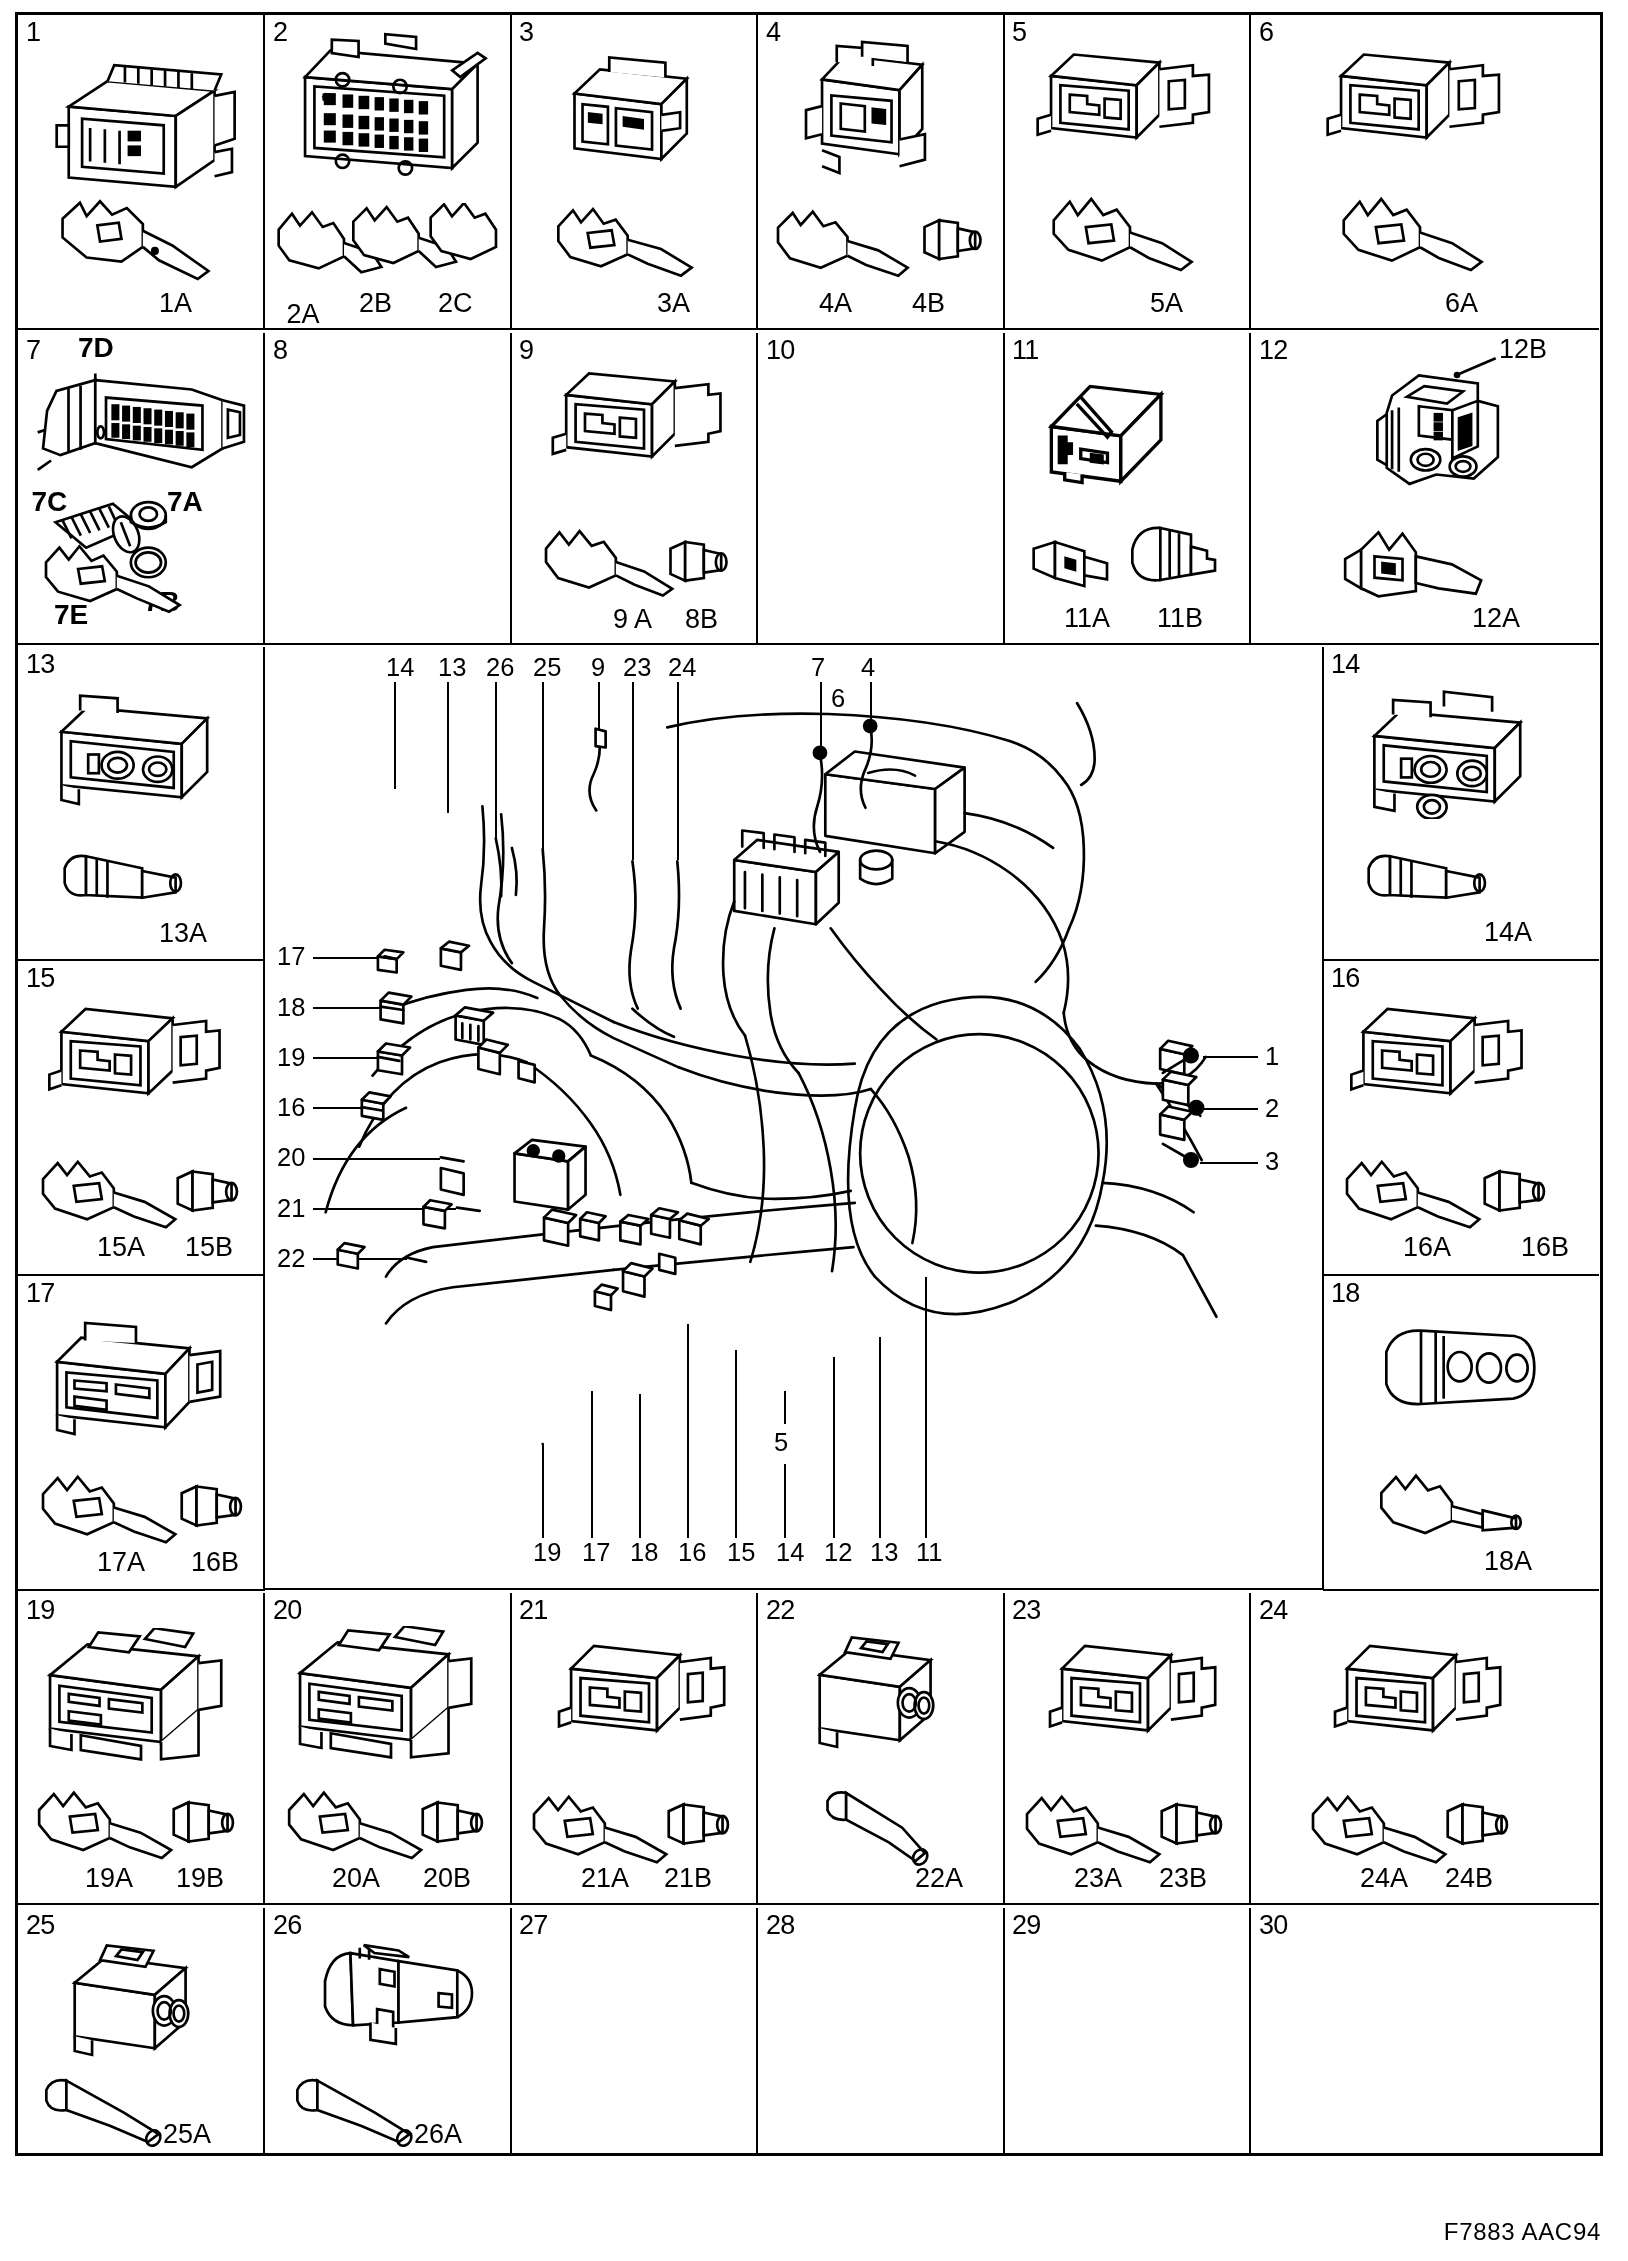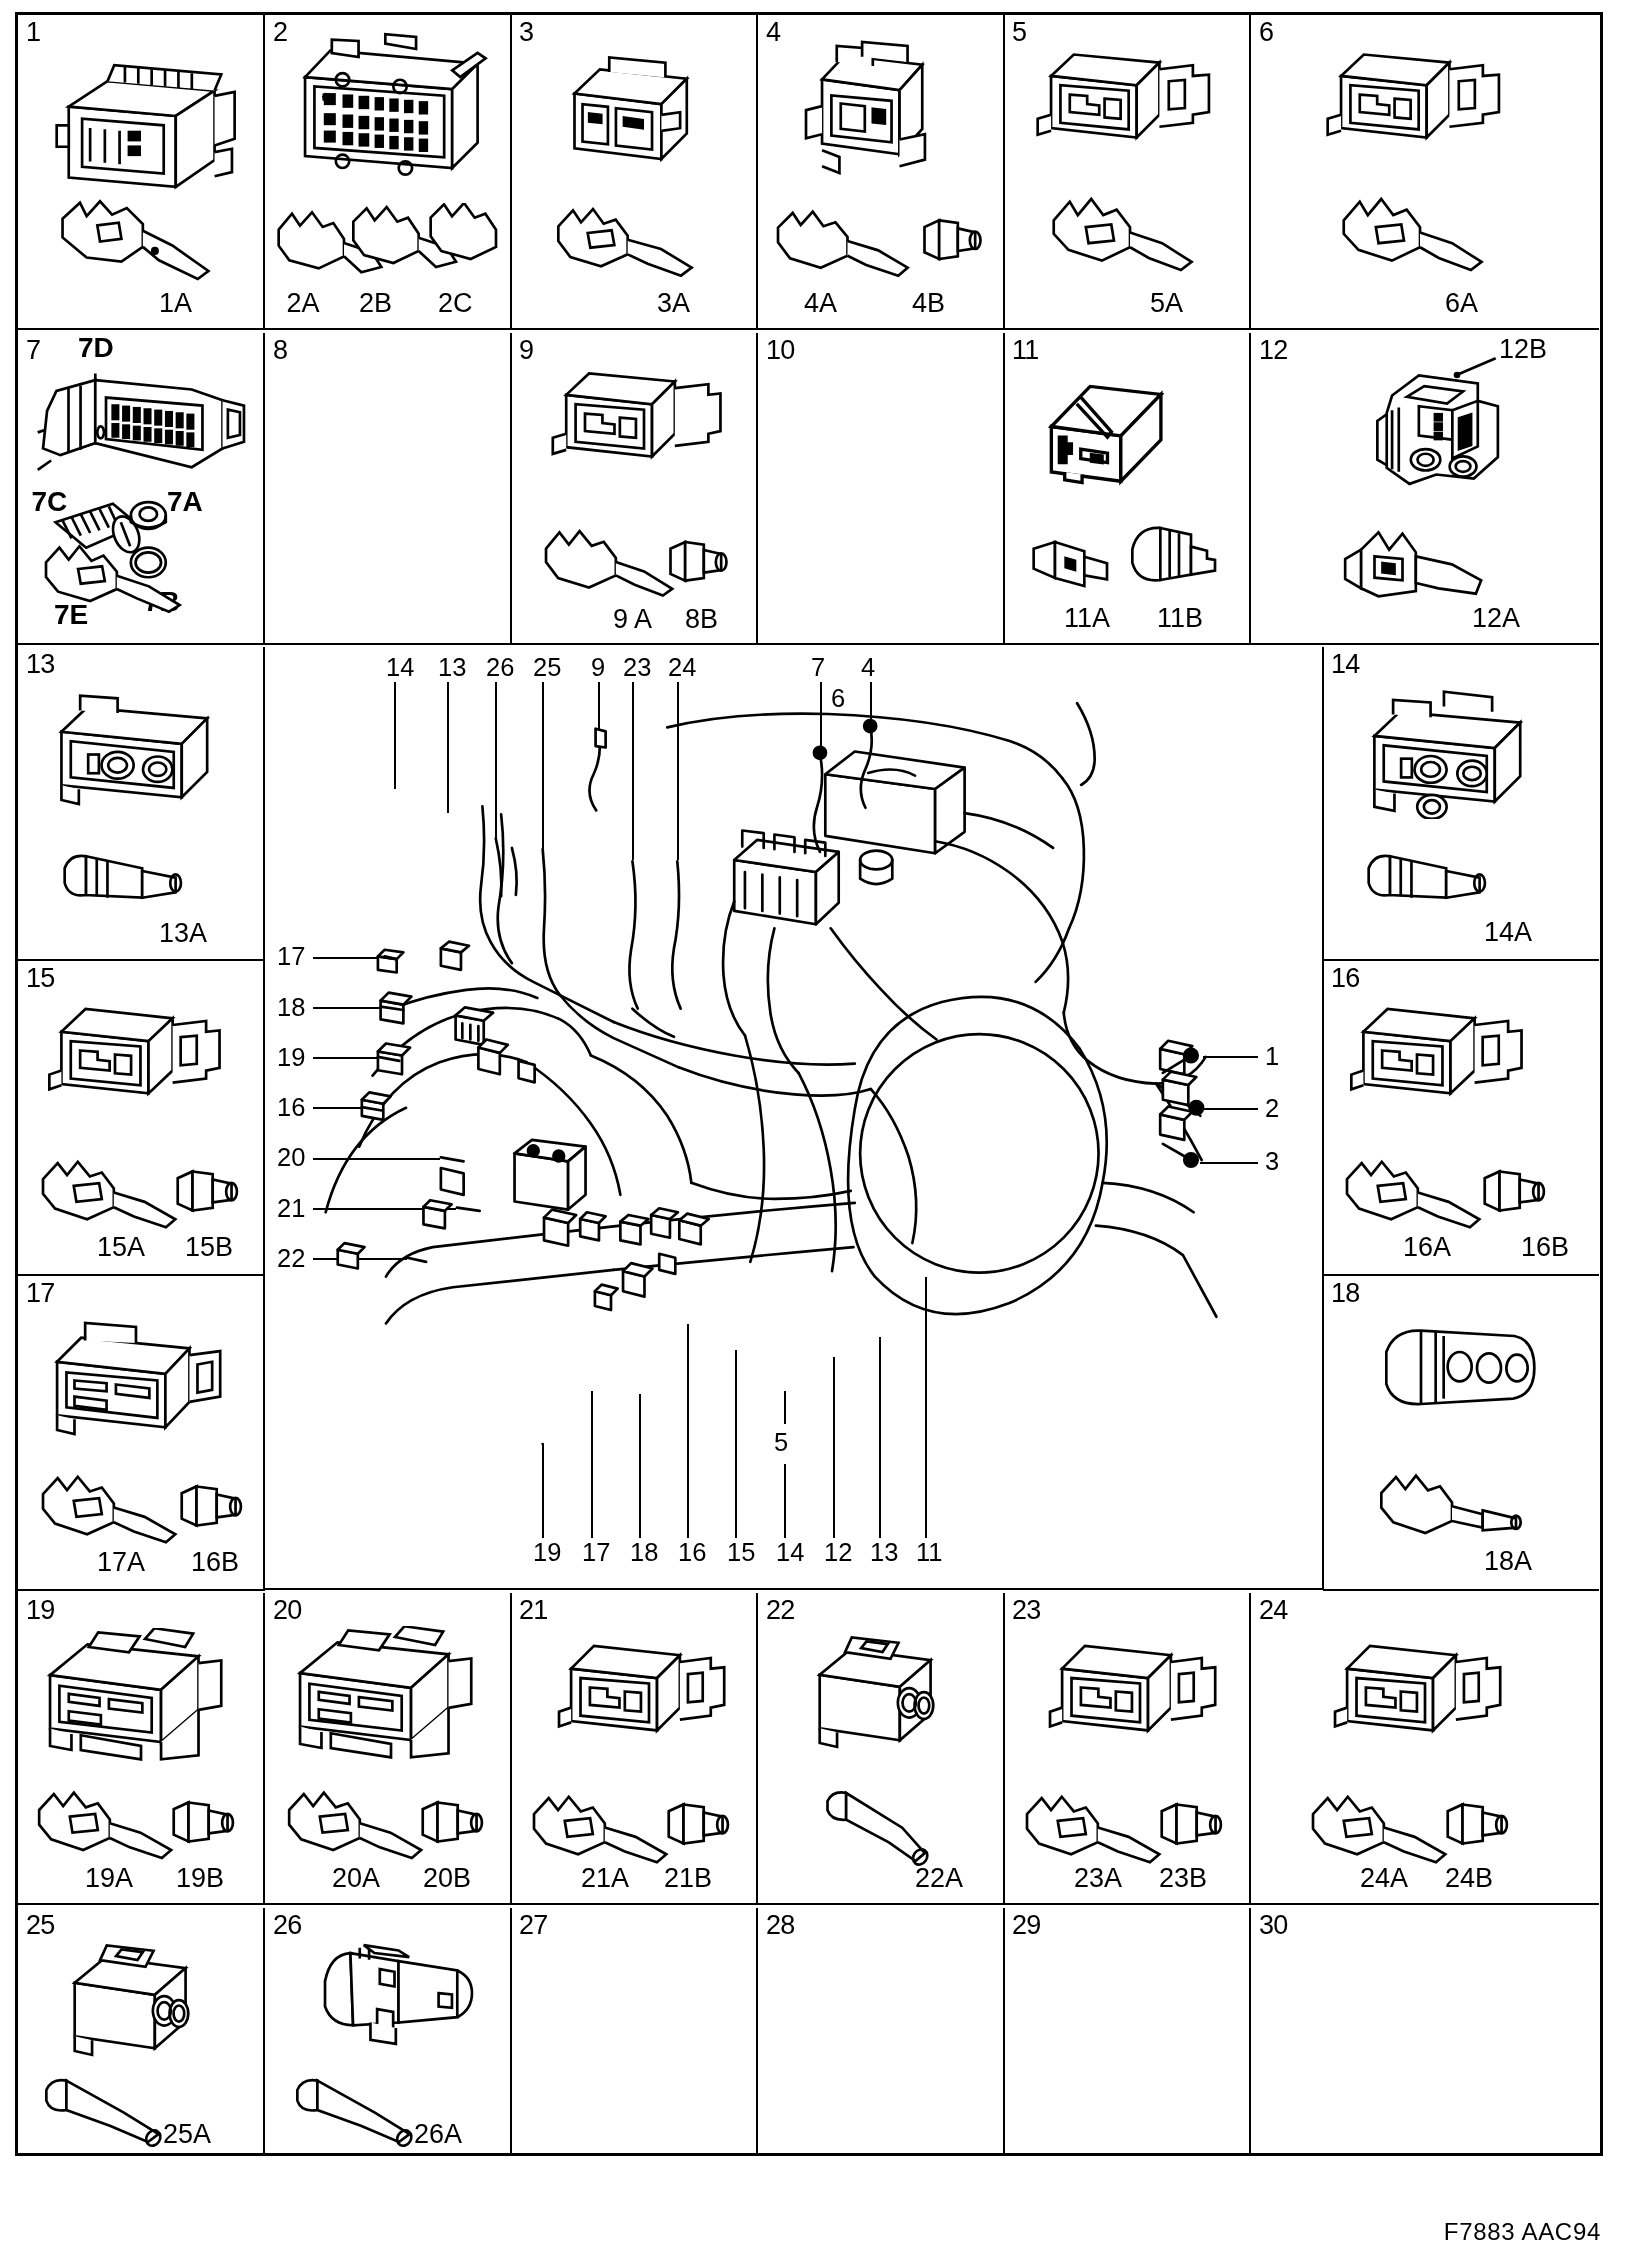--- a/index.html
+++ b/index.html
@@ -199,7 +199,7 @@
         </g>
       </svg>
     </div>
-    <div class="partlabel" style="left:21.4px; top:275px;">2A</div>
+    <div class="partlabel" style="left:21.4px; top:286px;">2A</div>
     <div class="partlabel" style="left:94px; top:275px;">2B</div>
     <div class="partlabel" style="left:173px; top:275px;">2C</div>
   </div>

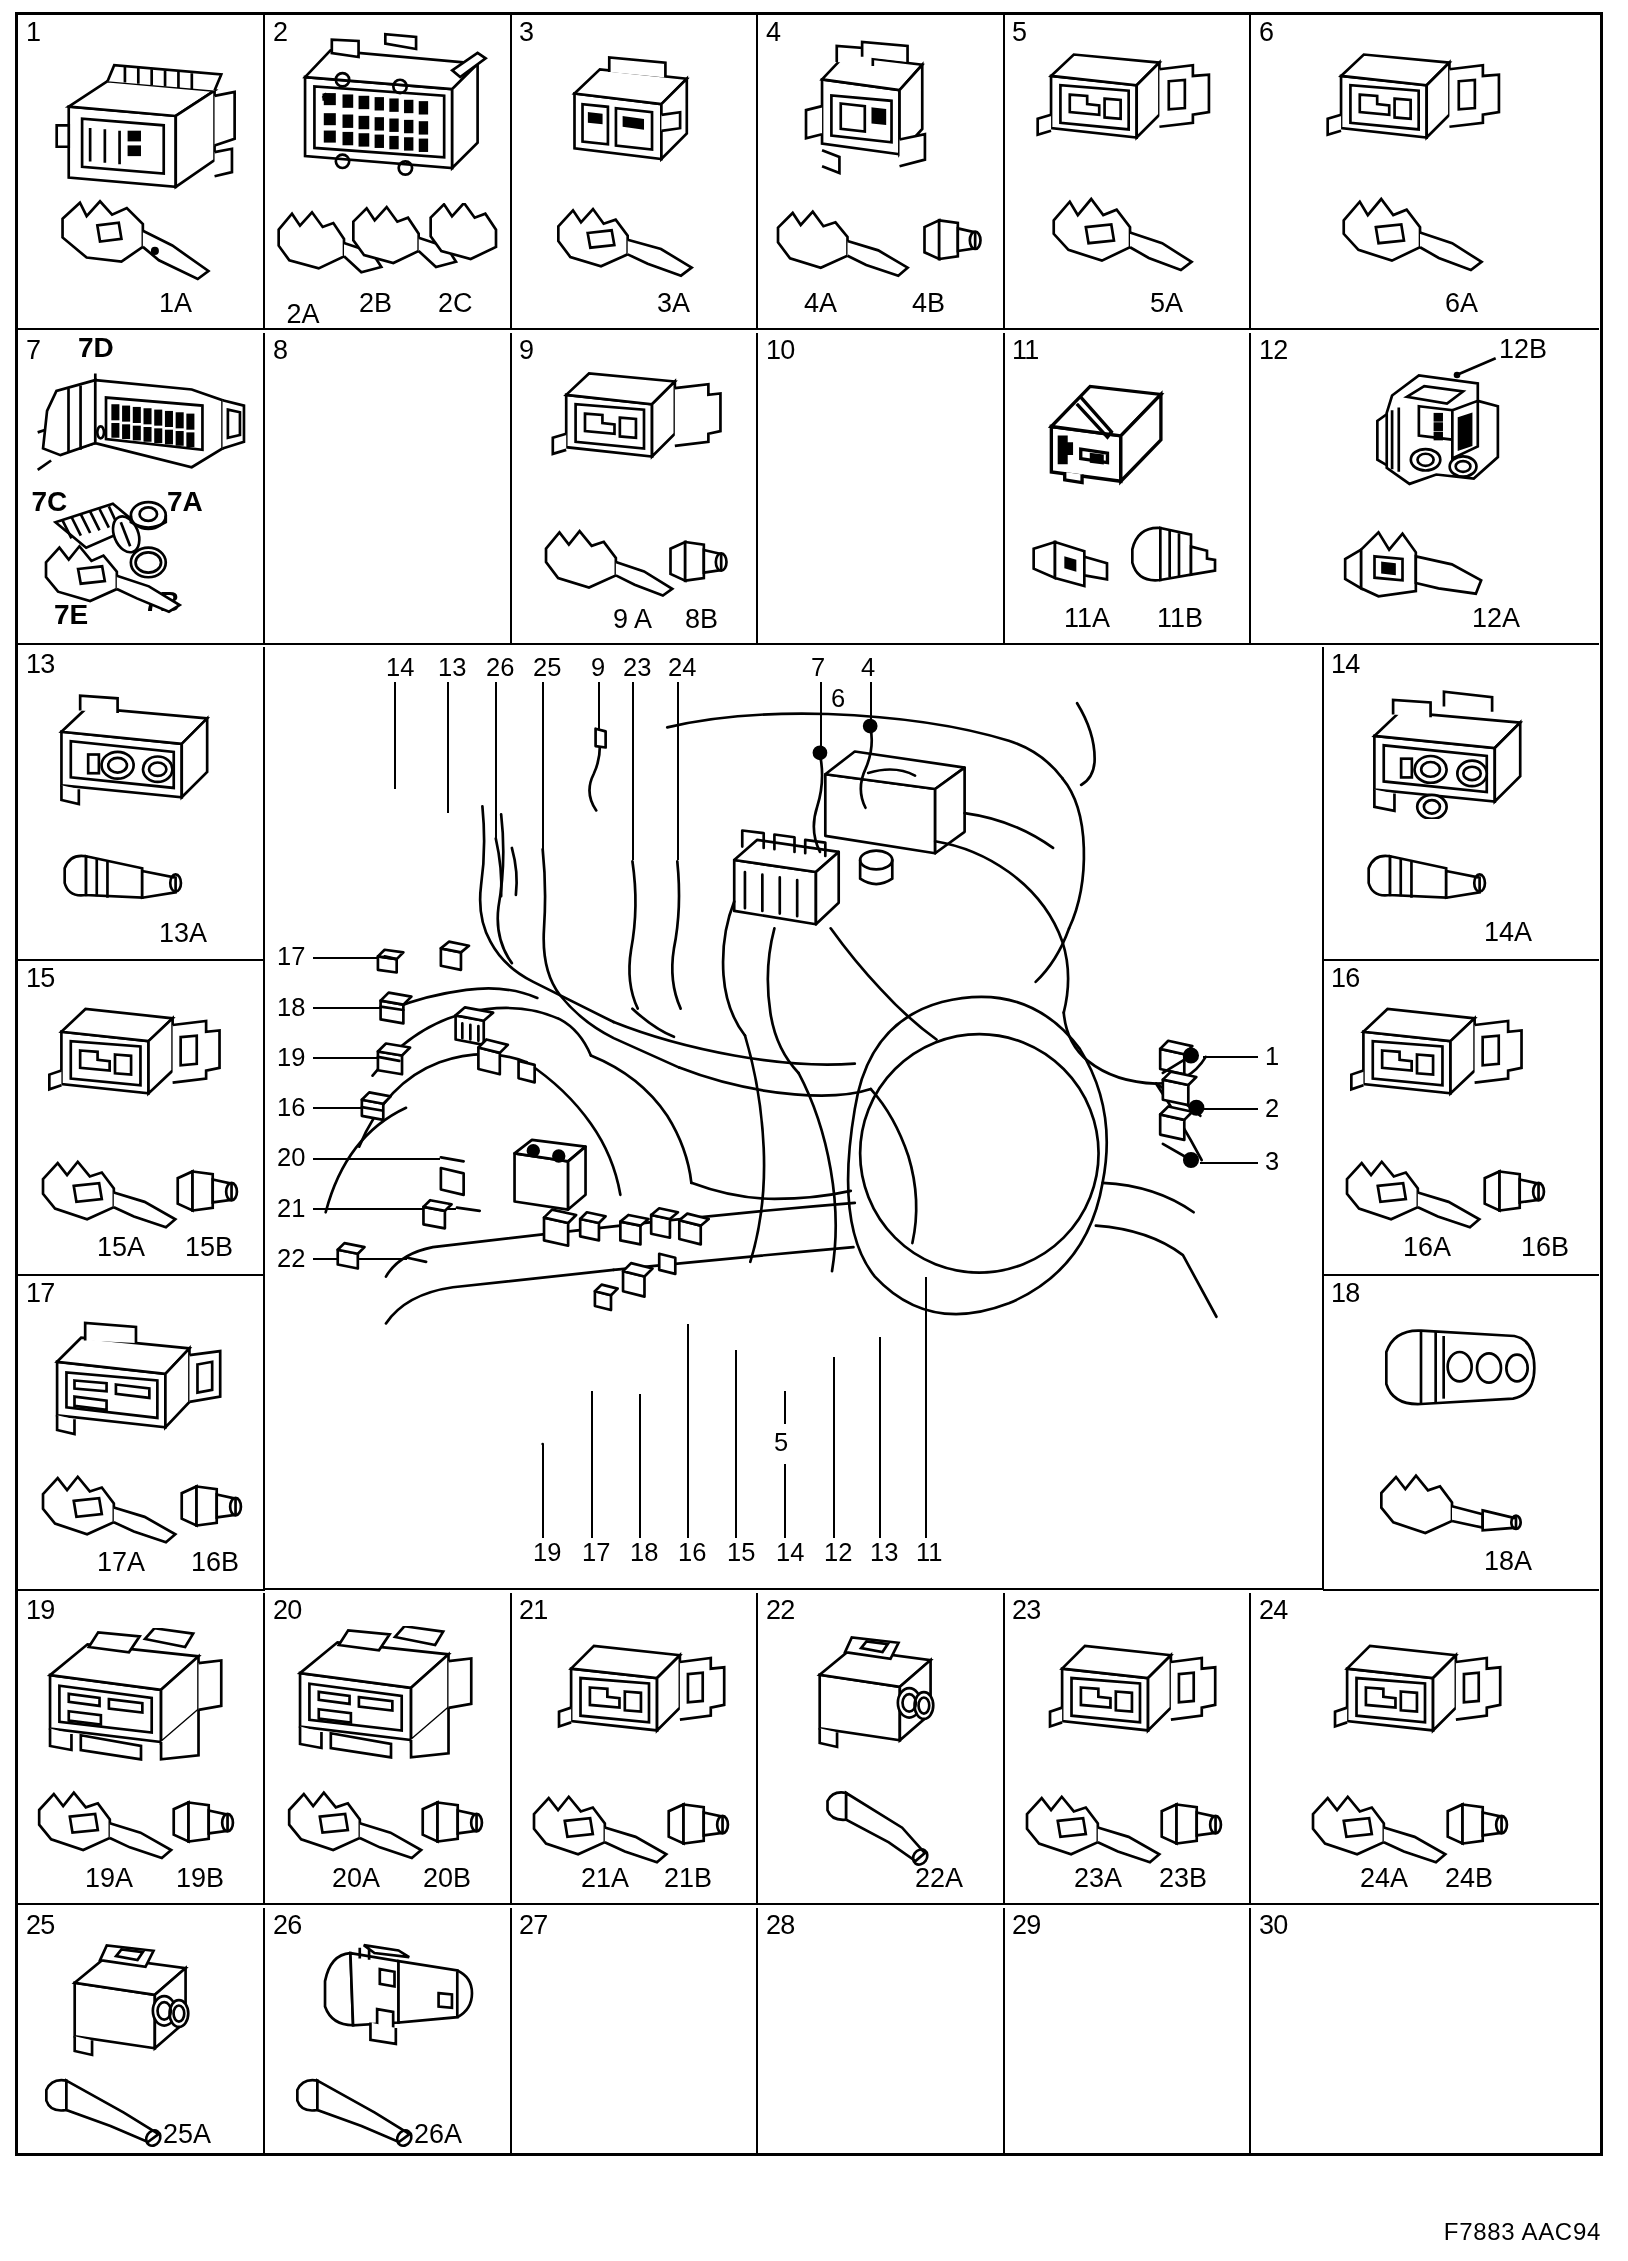--- a/index.html
+++ b/index.html
@@ -270,7 +270,7 @@
         </g>
       </svg>
     </div>
-    <div class="partlabel" style="left:46px; top:275px;">4A</div>
+    <div class="partlabel" style="left:61px; top:275px;">4A</div>
     <div class="partlabel" style="left:154px; top:275px;">4B</div>
   </div>
 

